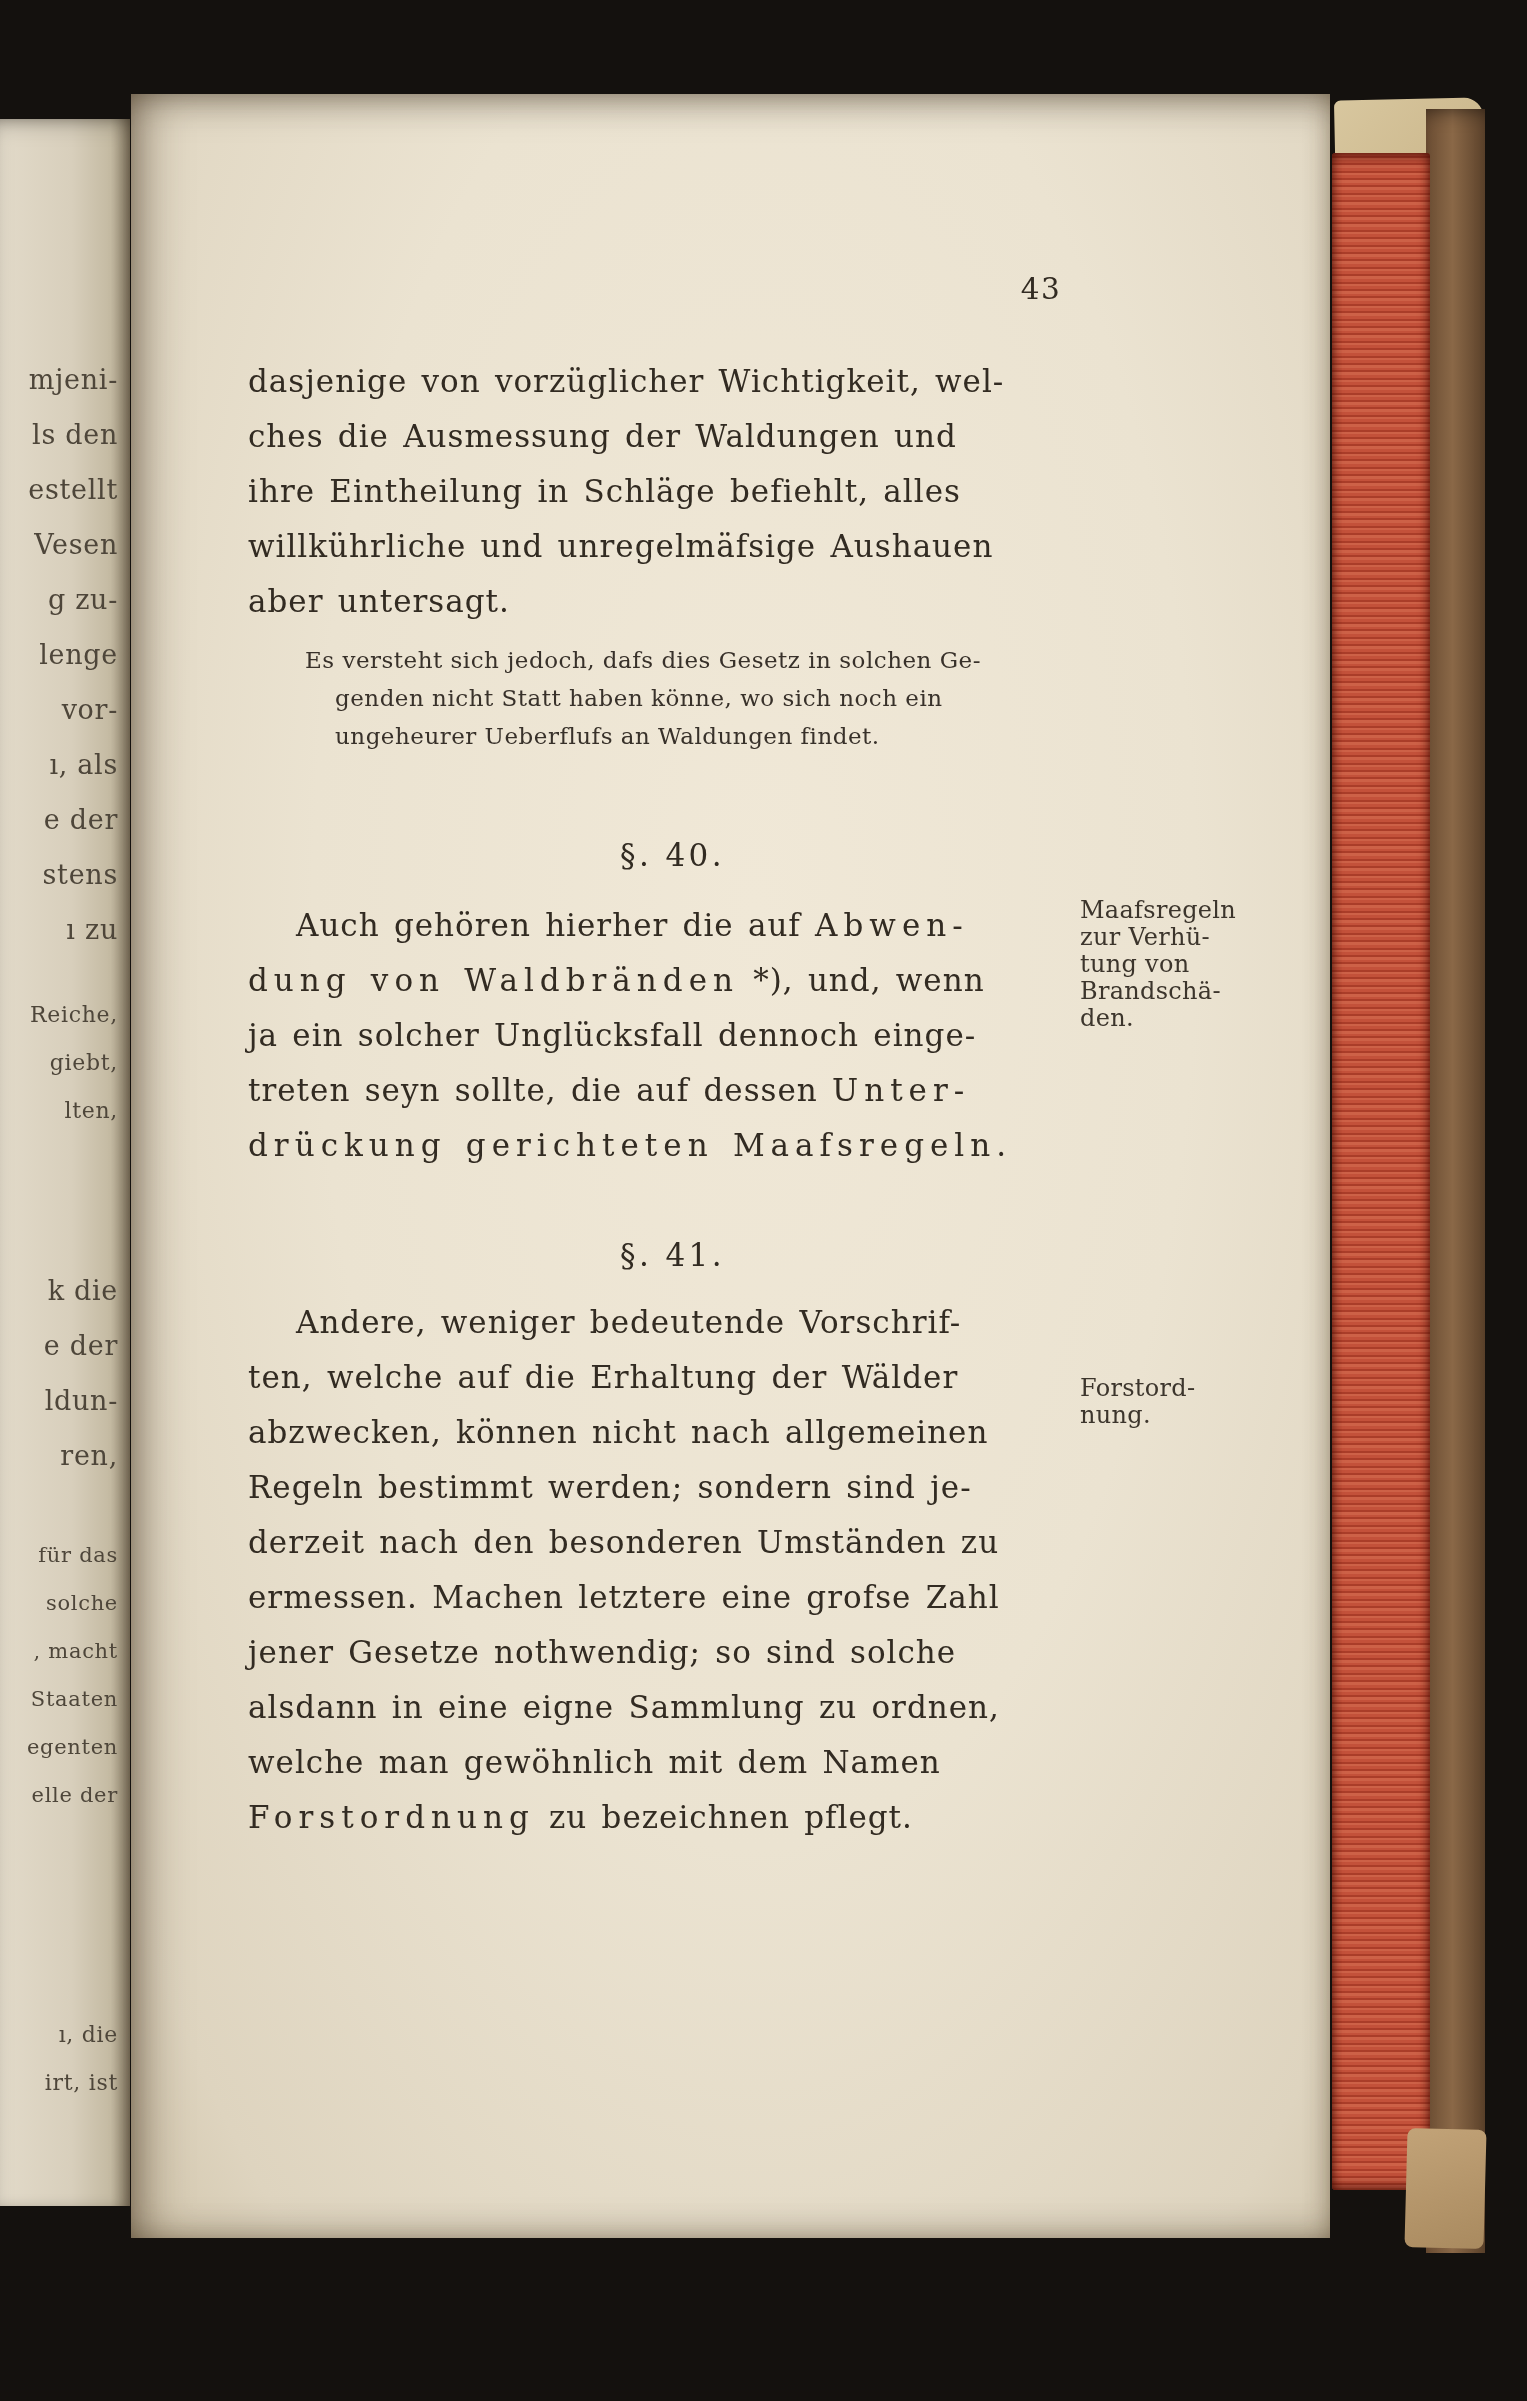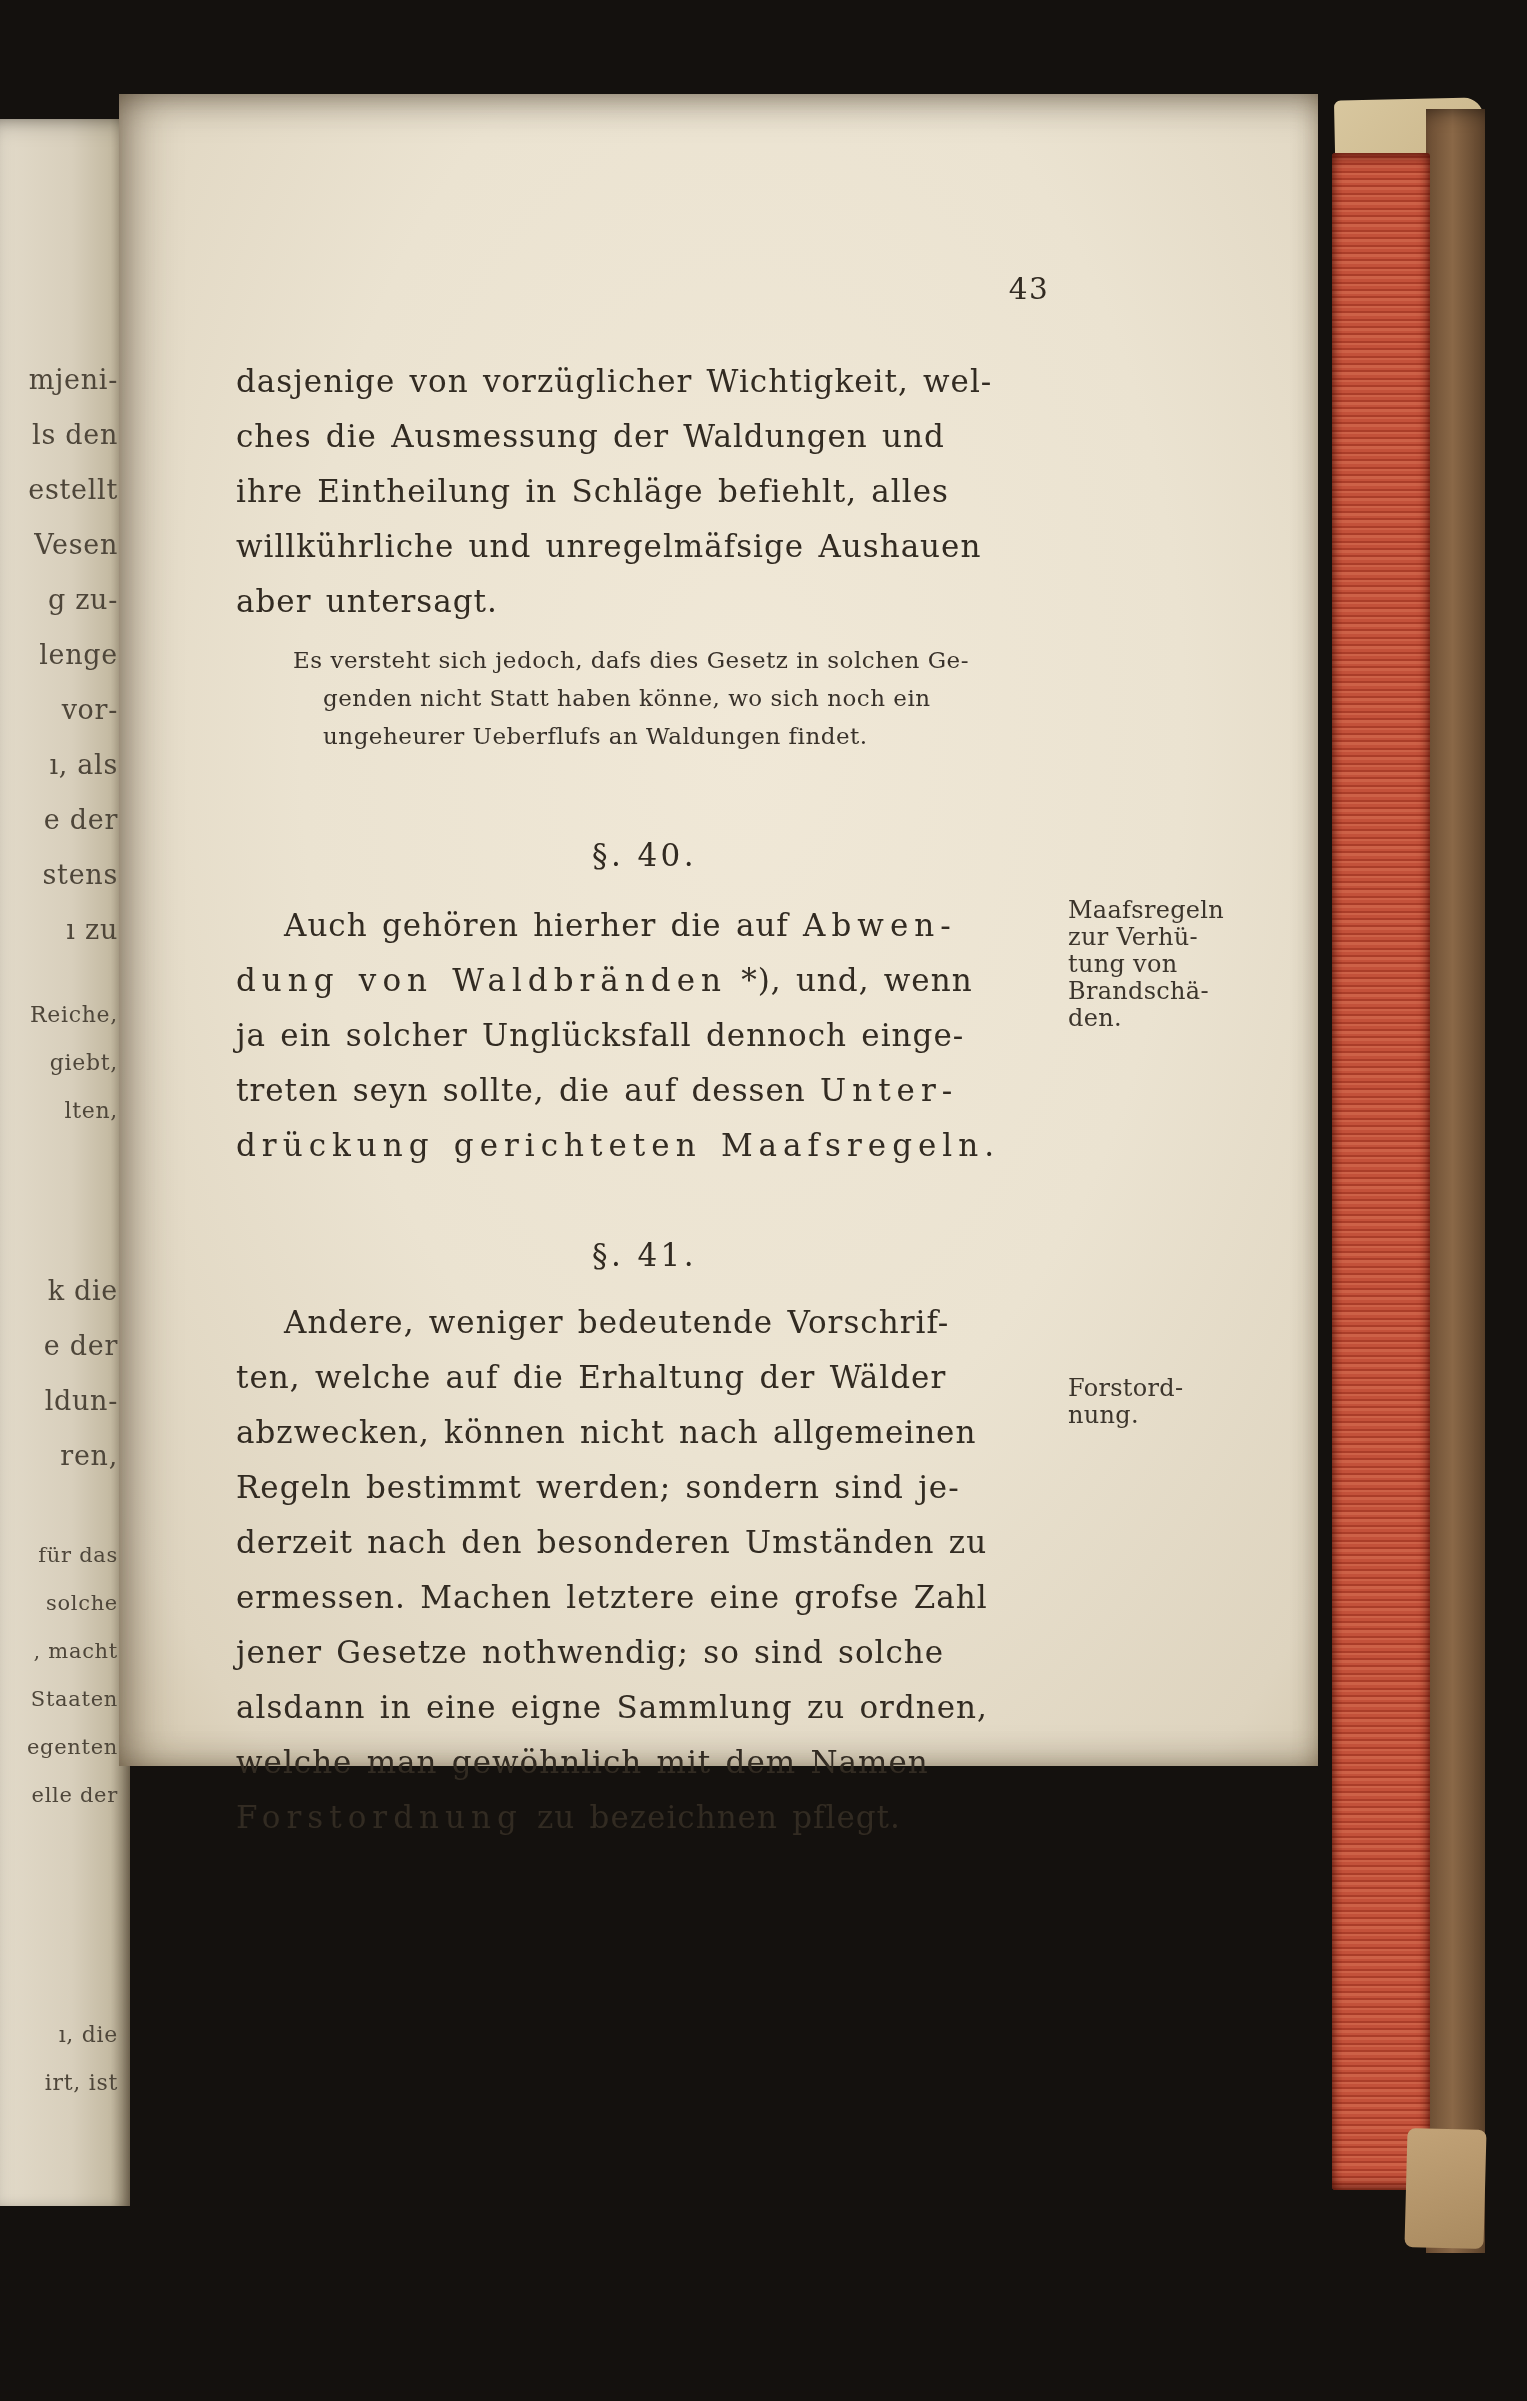--- a/index.html
+++ b/index.html
@@ -39,8 +39,8 @@
 
   
   .main-page {
-    left: 119px; top: 94px;
-    width: 1199px; height: 1672px;
+    left: 131px; top: 94px;
+    width: 1199px; height: 2144px;
     background: radial-gradient(ellipse at 52% 38%, #f0e8d7 0%, #ebe3d1 50%, #ded4bf 88%, #d2c6ad 100%);
     box-shadow:
       inset 31px 0 47px -21.4px rgba(55,38,18,0.50),

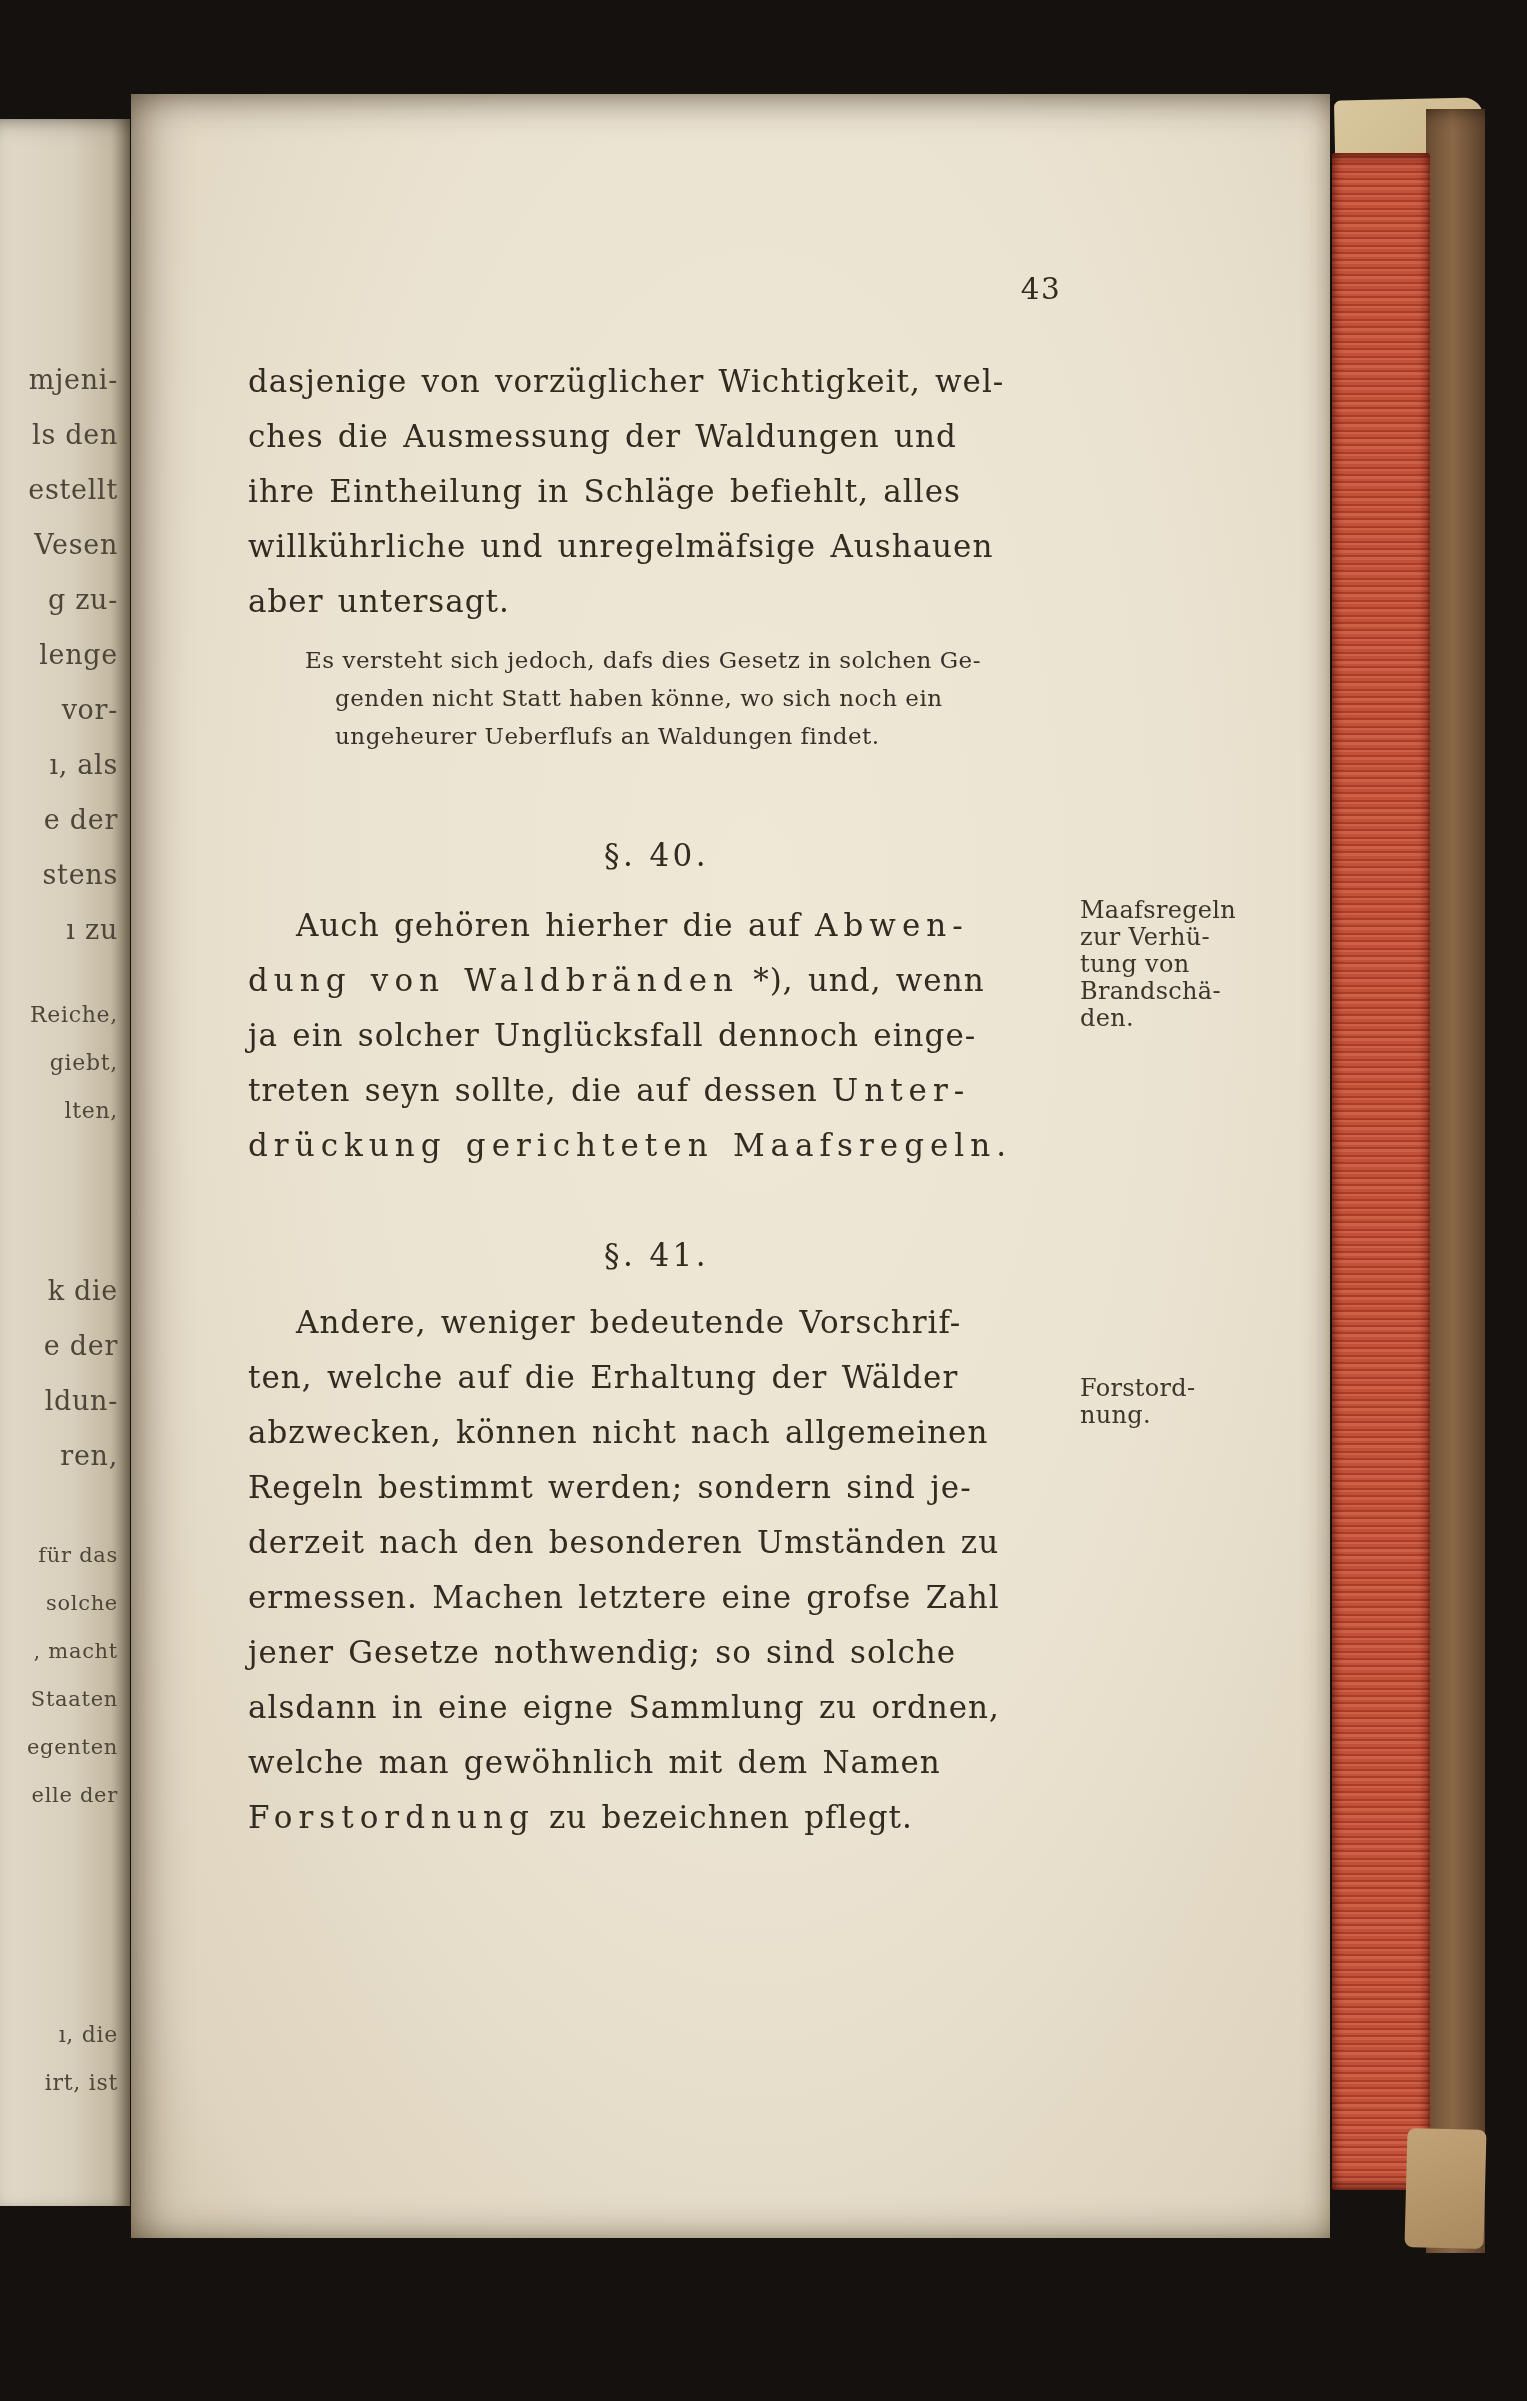--- a/index.html
+++ b/index.html
@@ -96,7 +96,7 @@
 
   .heading {
     width: 817px;
-    margin: 0;
+    margin: 16px;
     text-align: center;
     font-size: 31px;
     line-height: 40px;

